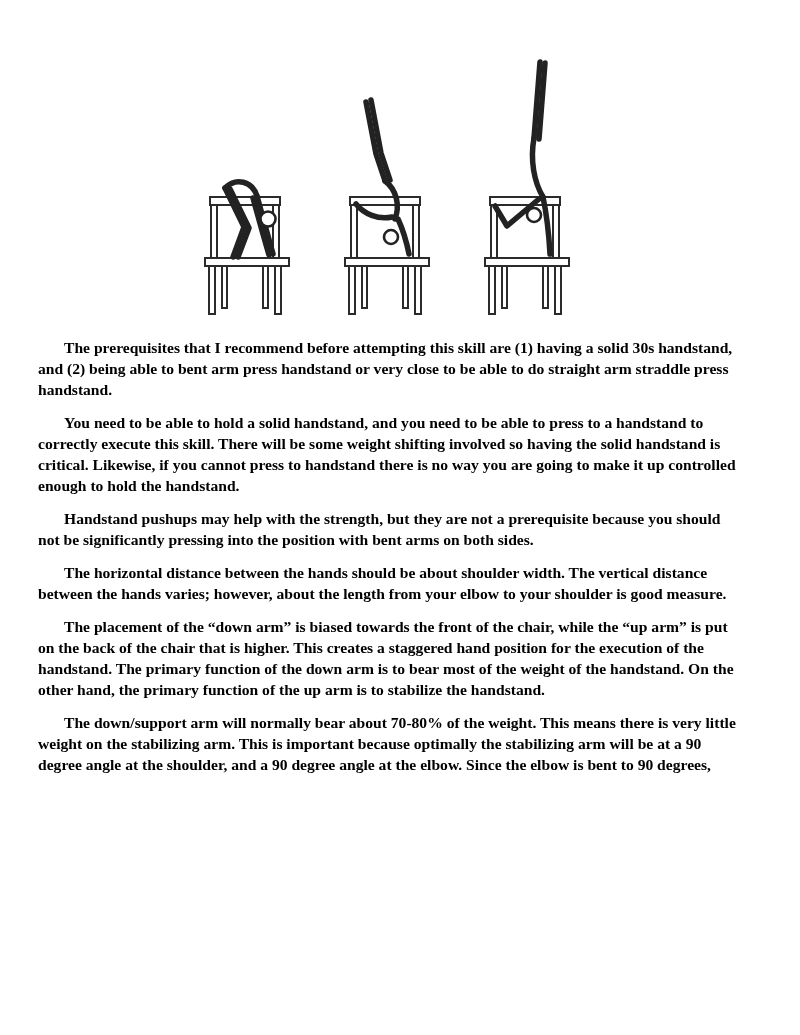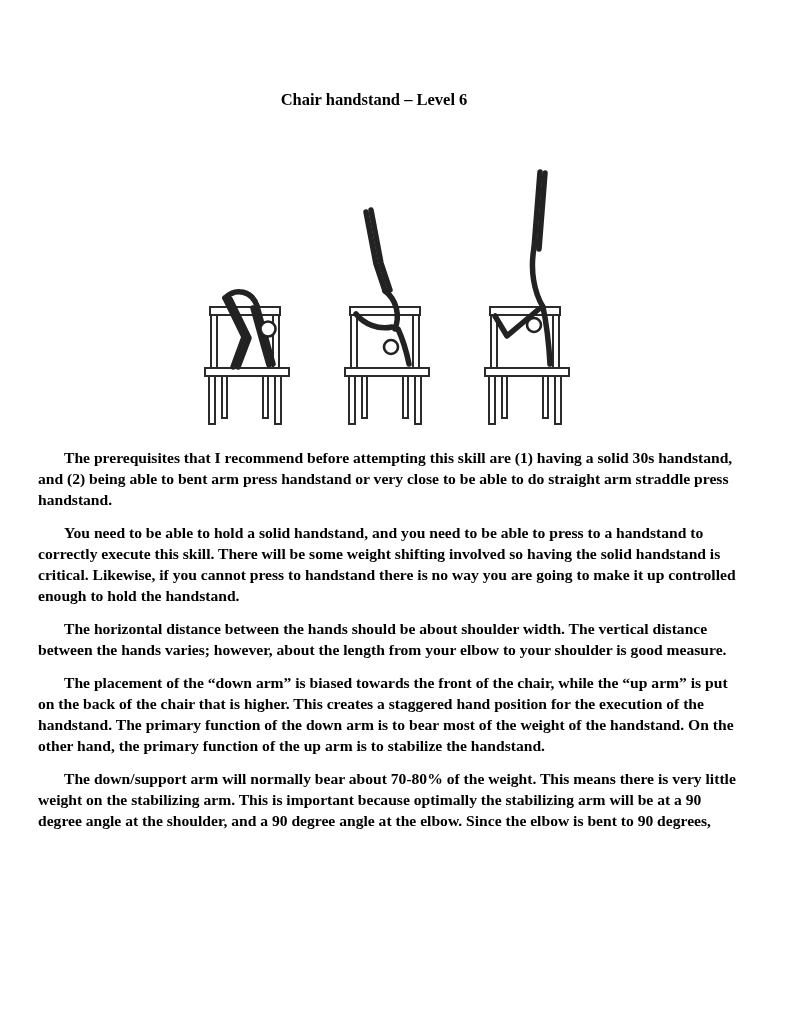--- a/index.html
+++ b/index.html
@@ -55,7 +55,6 @@
 
 <div class="page">
 
-  <h1 class="doc-title">Chair handstand – Level 6</h1>
 
   <div class="illustration-wrap">
     <svg width="400" height="280" viewBox="0 0 400 280">

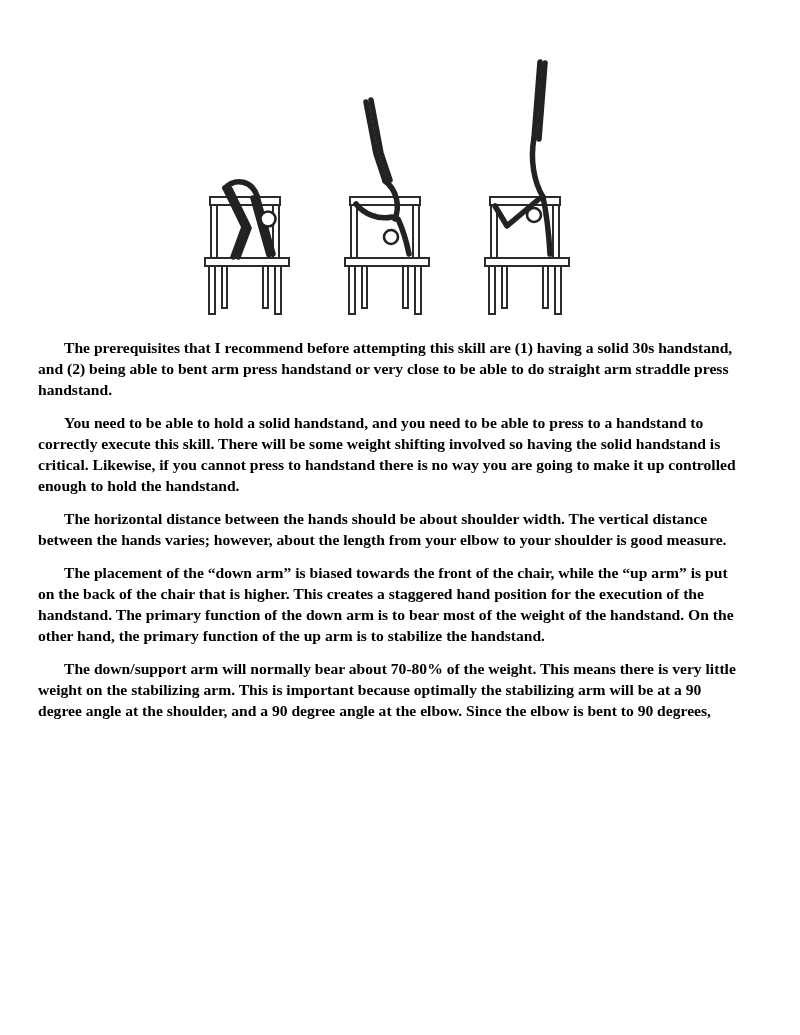--- a/index.html
+++ b/index.html
@@ -106,6 +106,7 @@
   <div class="body-text">
     <p>The prerequisites that I recommend before attempting this skill are (1) having a solid 30s handstand, and (2) being able to bent arm press handstand or very close to be able to do straight arm straddle press handstand.</p>
     <p>You need to be able to hold a solid handstand, and you need to be able to press to a handstand to correctly execute this skill. There will be some weight shifting involved so having the solid handstand is critical. Likewise, if you cannot press to handstand there is no way you are going to make it up controlled enough to hold the handstand.</p>
+    <p>Handstand pushups may help with the strength, but they are not a prerequisite because you should not be significantly pressing into the position with bent arms on both sides.</p>
     <p>The horizontal distance between the hands should be about shoulder width. The vertical distance between the hands varies; however, about the length from your elbow to your shoulder is good measure.</p>
     <p>The placement of the “down arm” is biased towards the front of the chair, while the “up arm” is put on the back of the chair that is higher. This creates a staggered hand position for the execution of the handstand. The primary function of the down arm is to bear most of the weight of the handstand. On the other hand, the primary function of the up arm is to stabilize the handstand.</p>
     <p>The down/support arm will normally bear about 70-80% of the weight. This means there is very little weight on the stabilizing arm. This is important because optimally the stabilizing arm will be at a 90 degree angle at the shoulder, and a 90 degree angle at the elbow. Since the elbow is bent to 90 degrees,</p>

